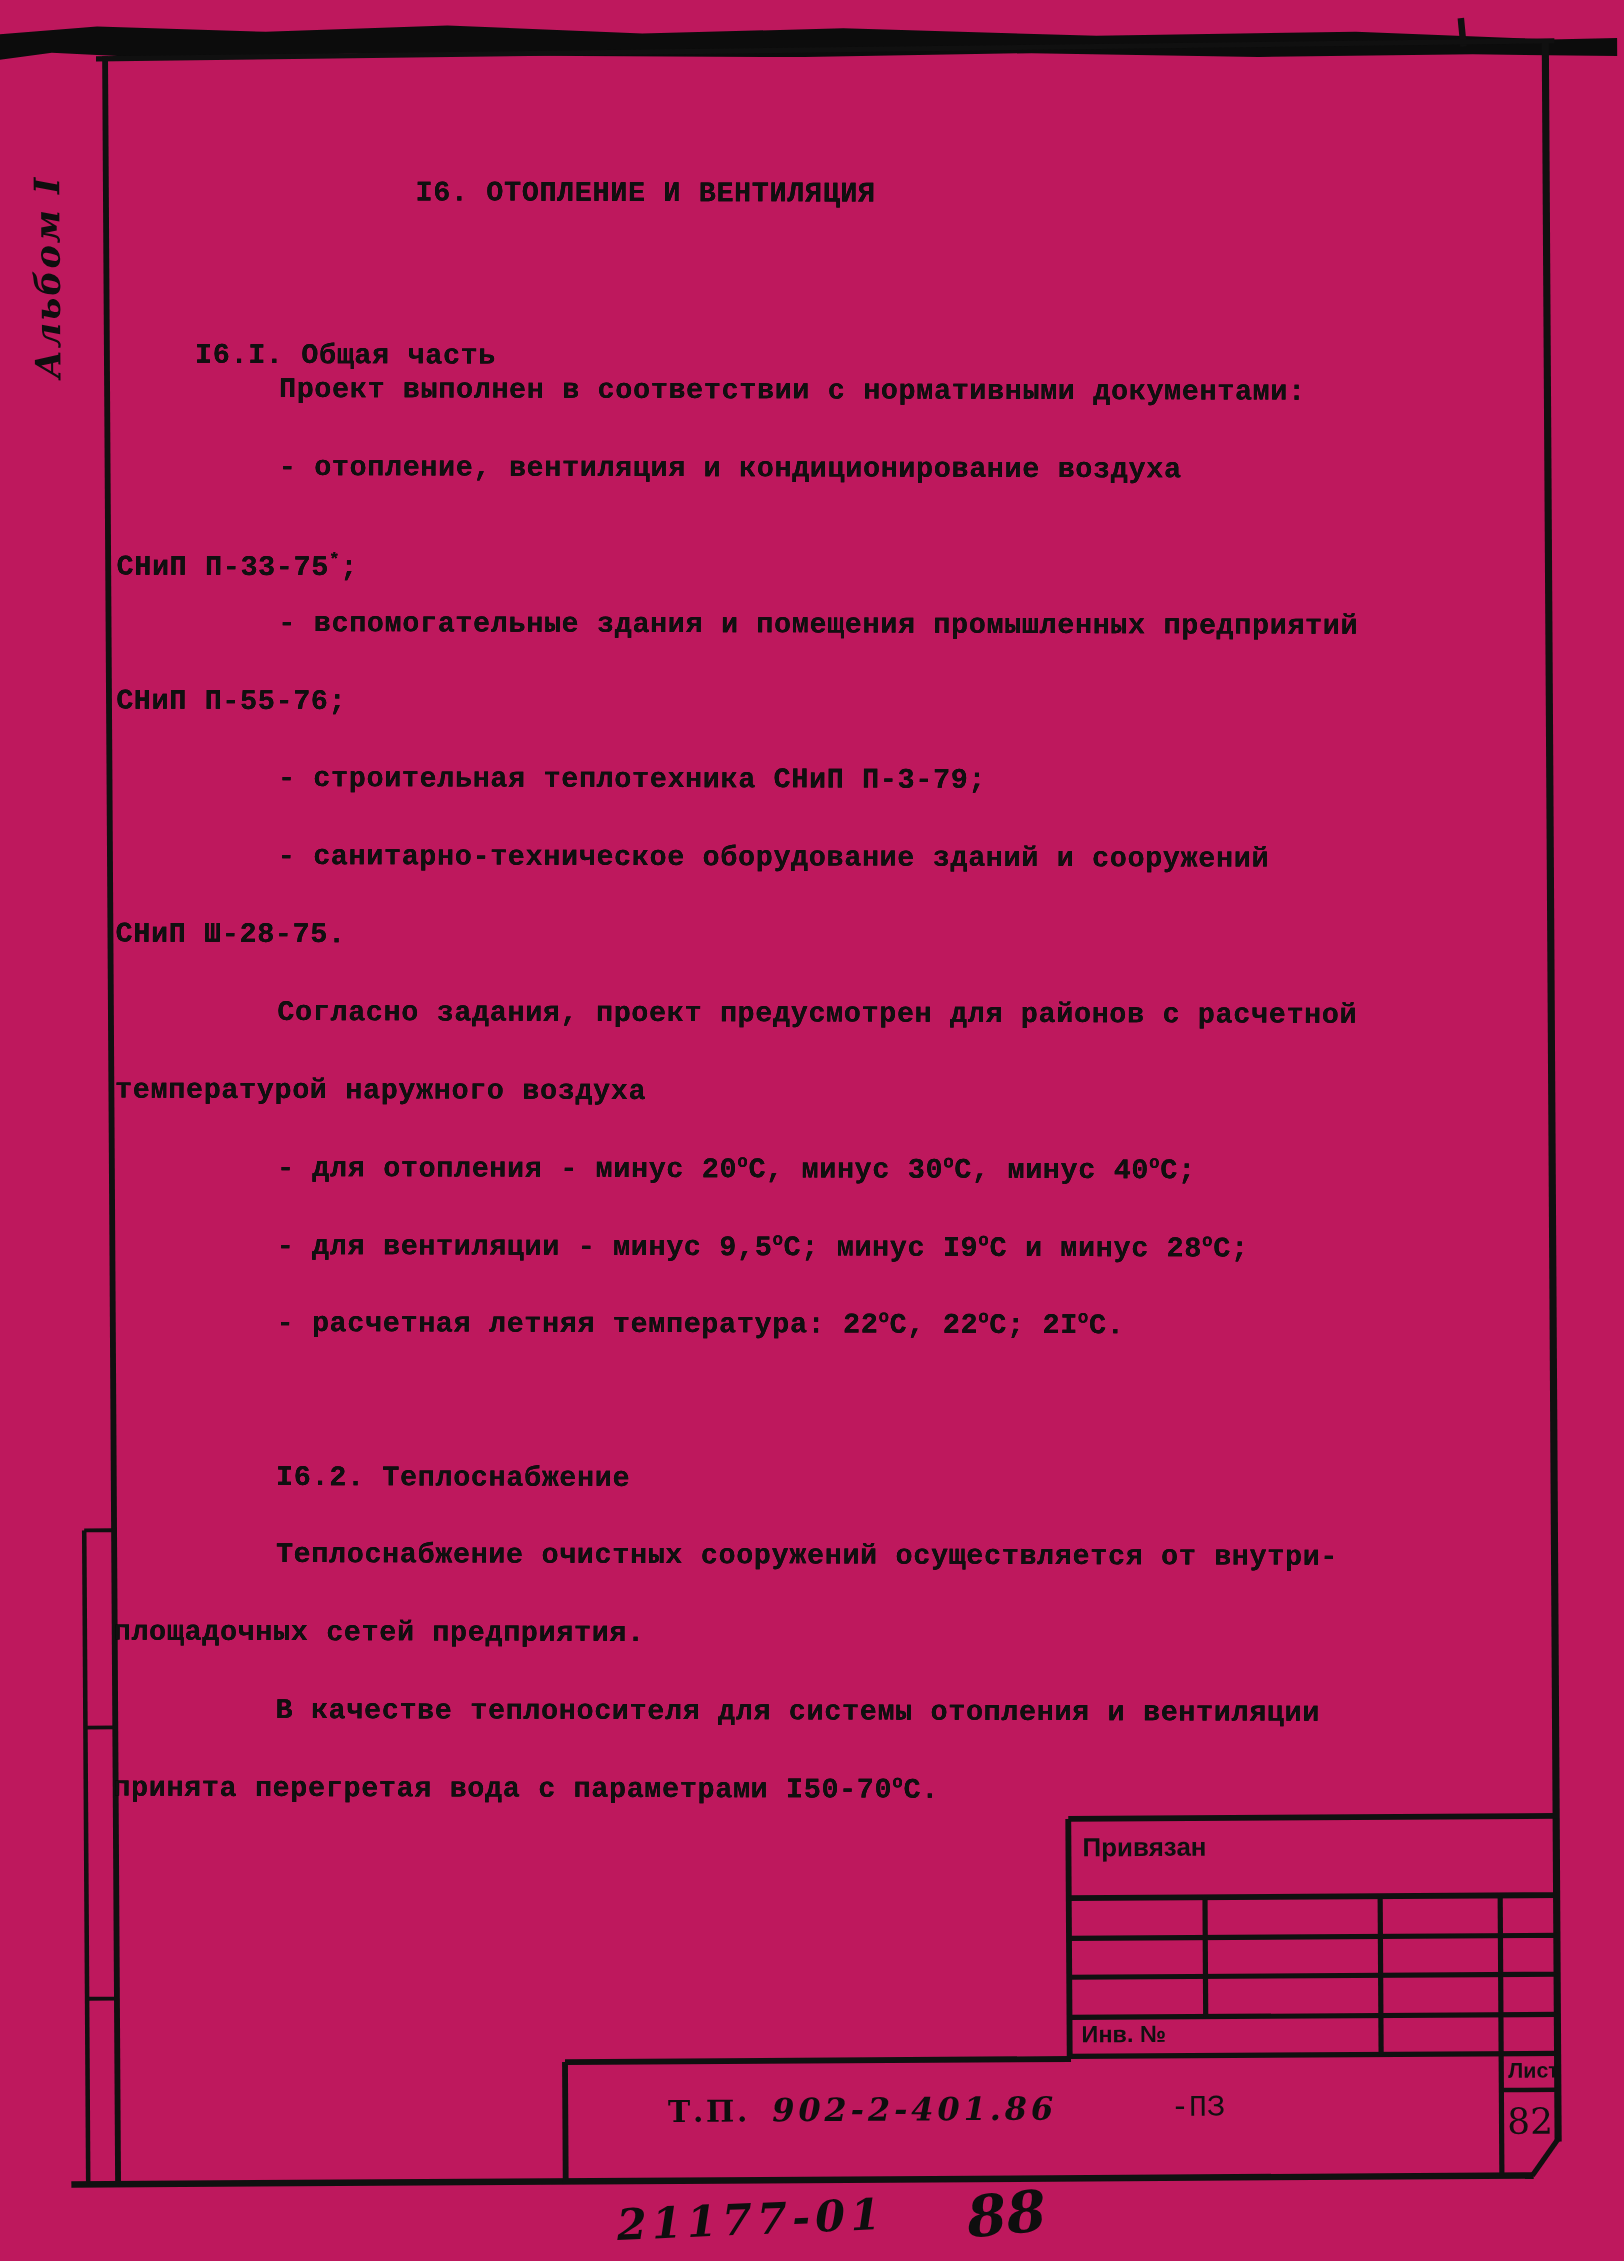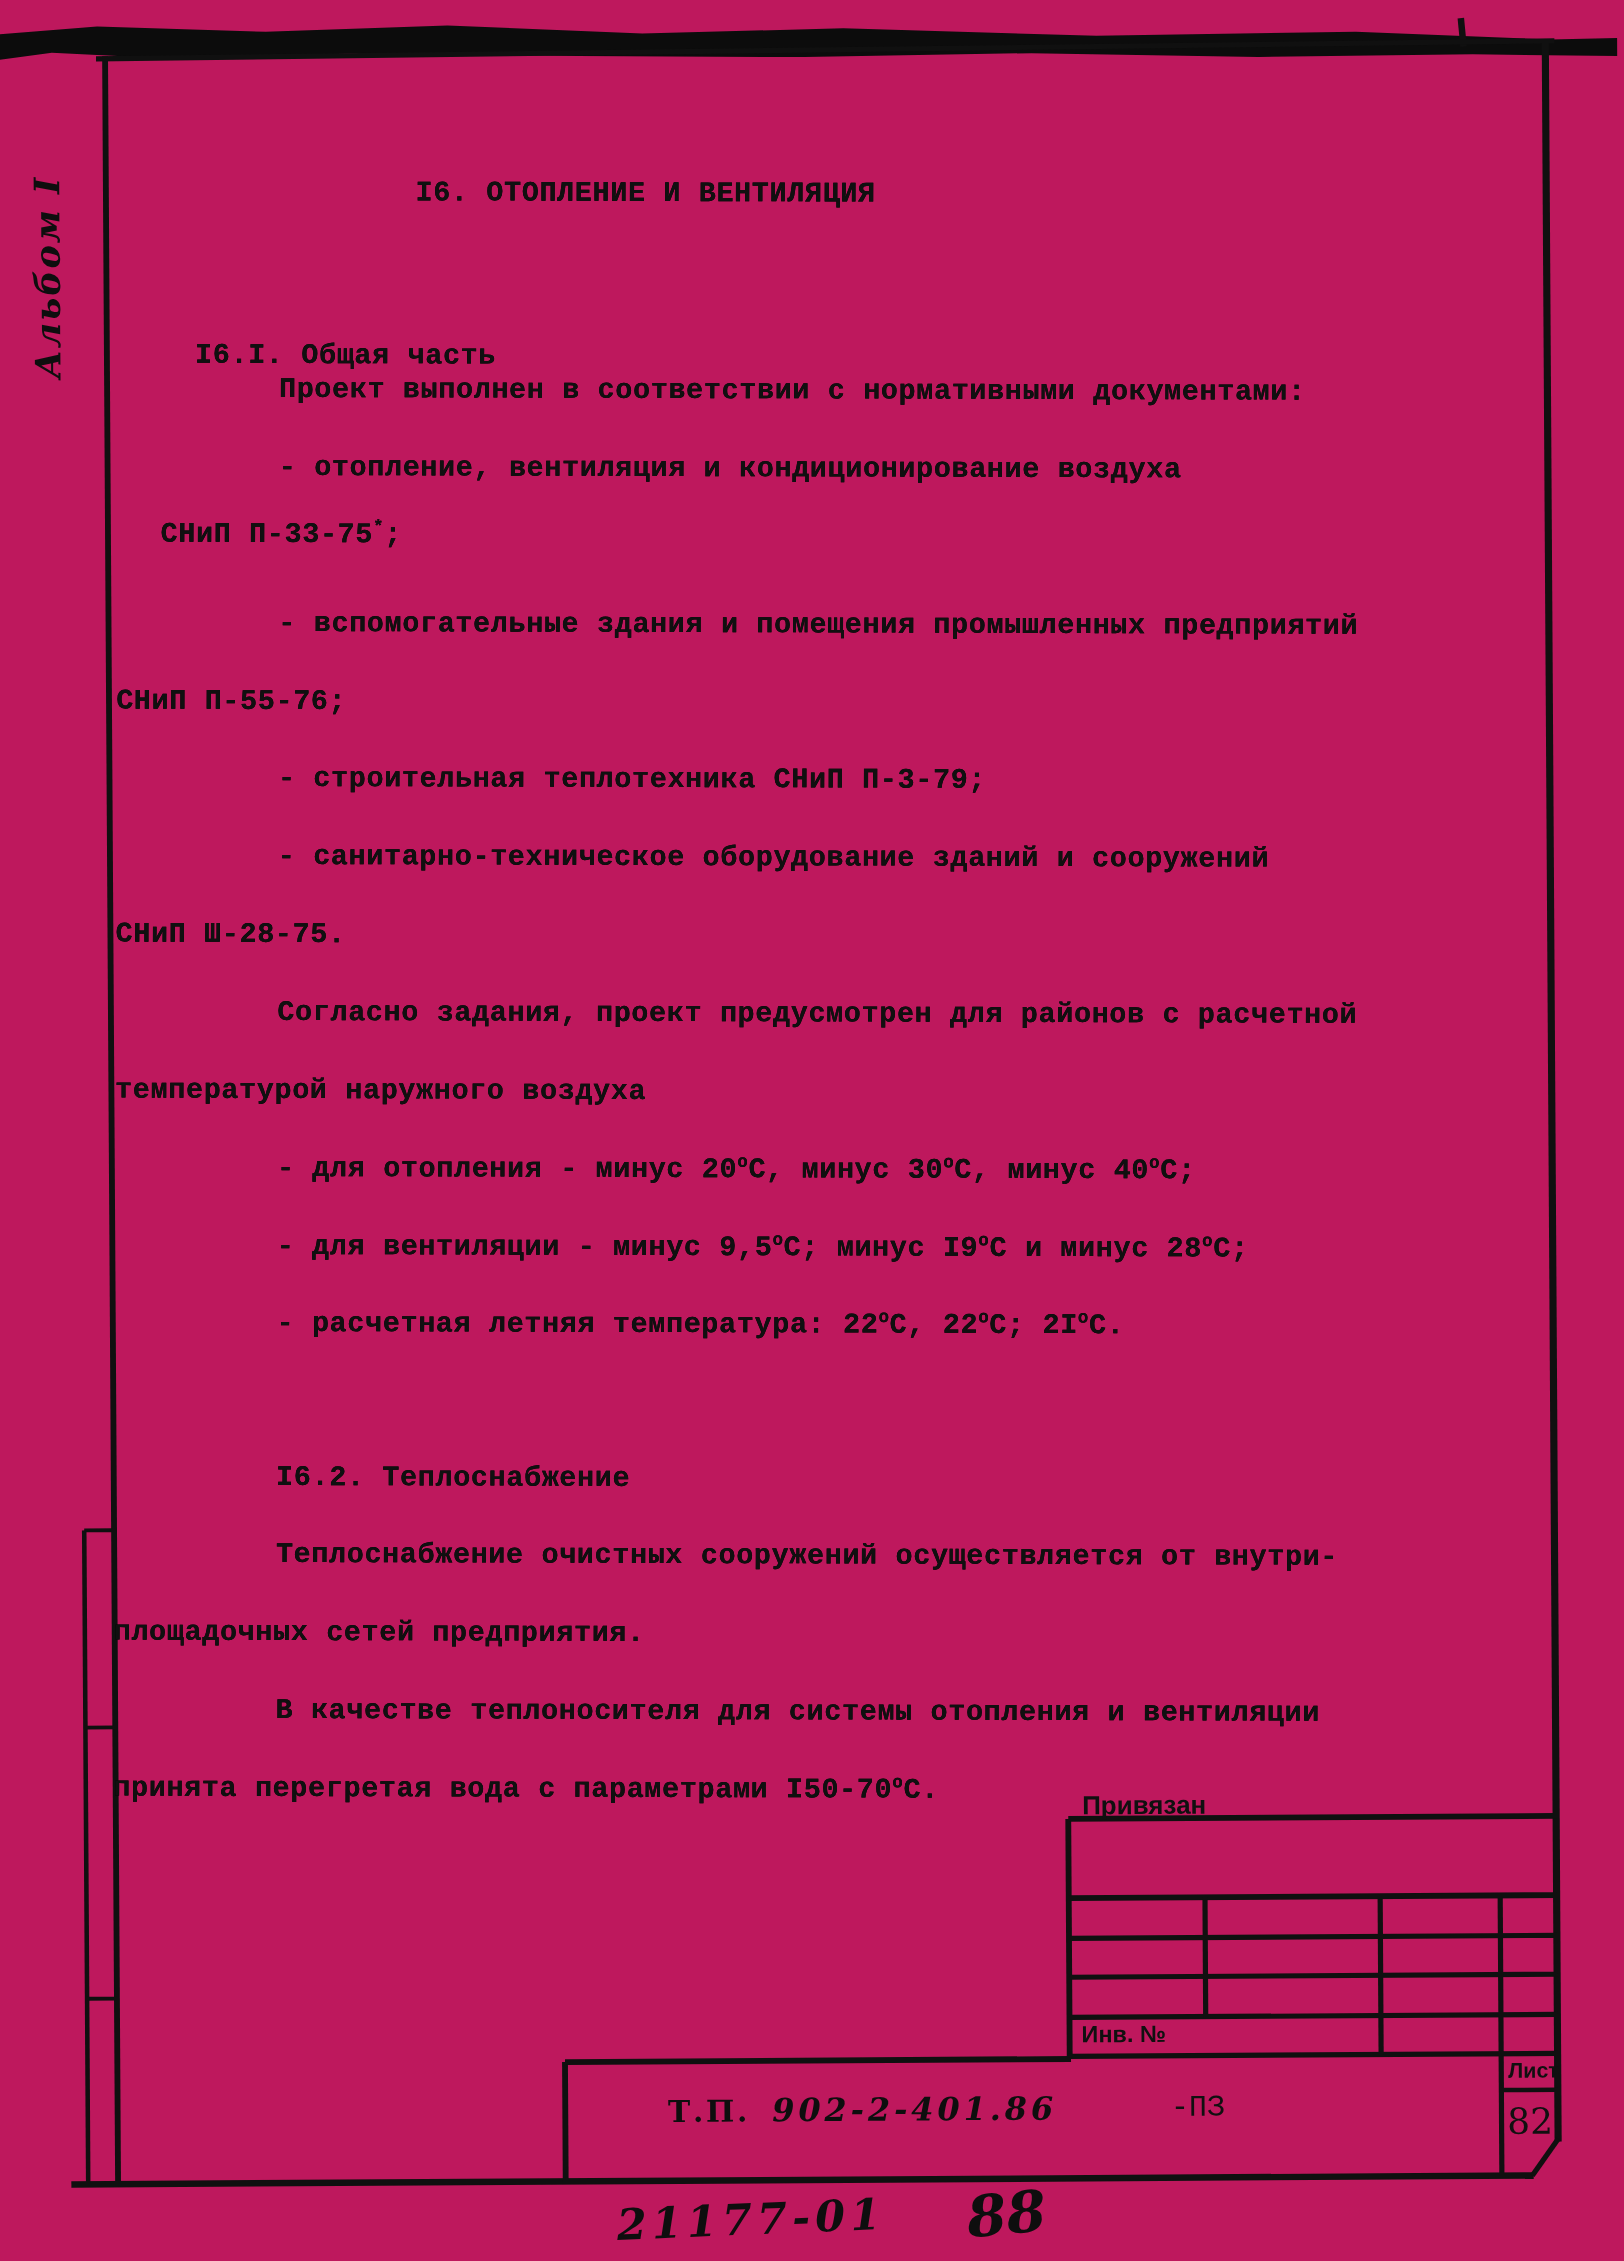--- a/index.html
+++ b/index.html
@@ -121,7 +121,7 @@
         <div class="typed-line ind-heading" style="top: 295px;">I6.I. Общая часть</div>
         <div class="typed-line ind-para" style="top: 373px;">Проект выполнен в соответствии с нормативными документами:</div>
         <div class="typed-line ind-para" style="top: 451px;">- отопление, вентиляция и кондиционирование воздуха</div>
-        <div class="typed-line ind-margin" style="top: 518px; margin-left: 44px;">СНиП П-33-75<span class="sup">*</span>;</div>
+        <div class="typed-line ind-margin" style="top: 551px;">СНиП П-33-75<span class="sup">*</span>;</div>
         <div class="typed-line ind-para" style="top: 607px;">- вспомогательные здания и помещения промышленных предприятий</div>
         <div class="typed-line ind-margin" style="top: 685px;">СНиП П-55-76;</div>
         <div class="typed-line ind-para" style="top: 762px;">- строительная теплотехника СНиП П-3-79;</div>

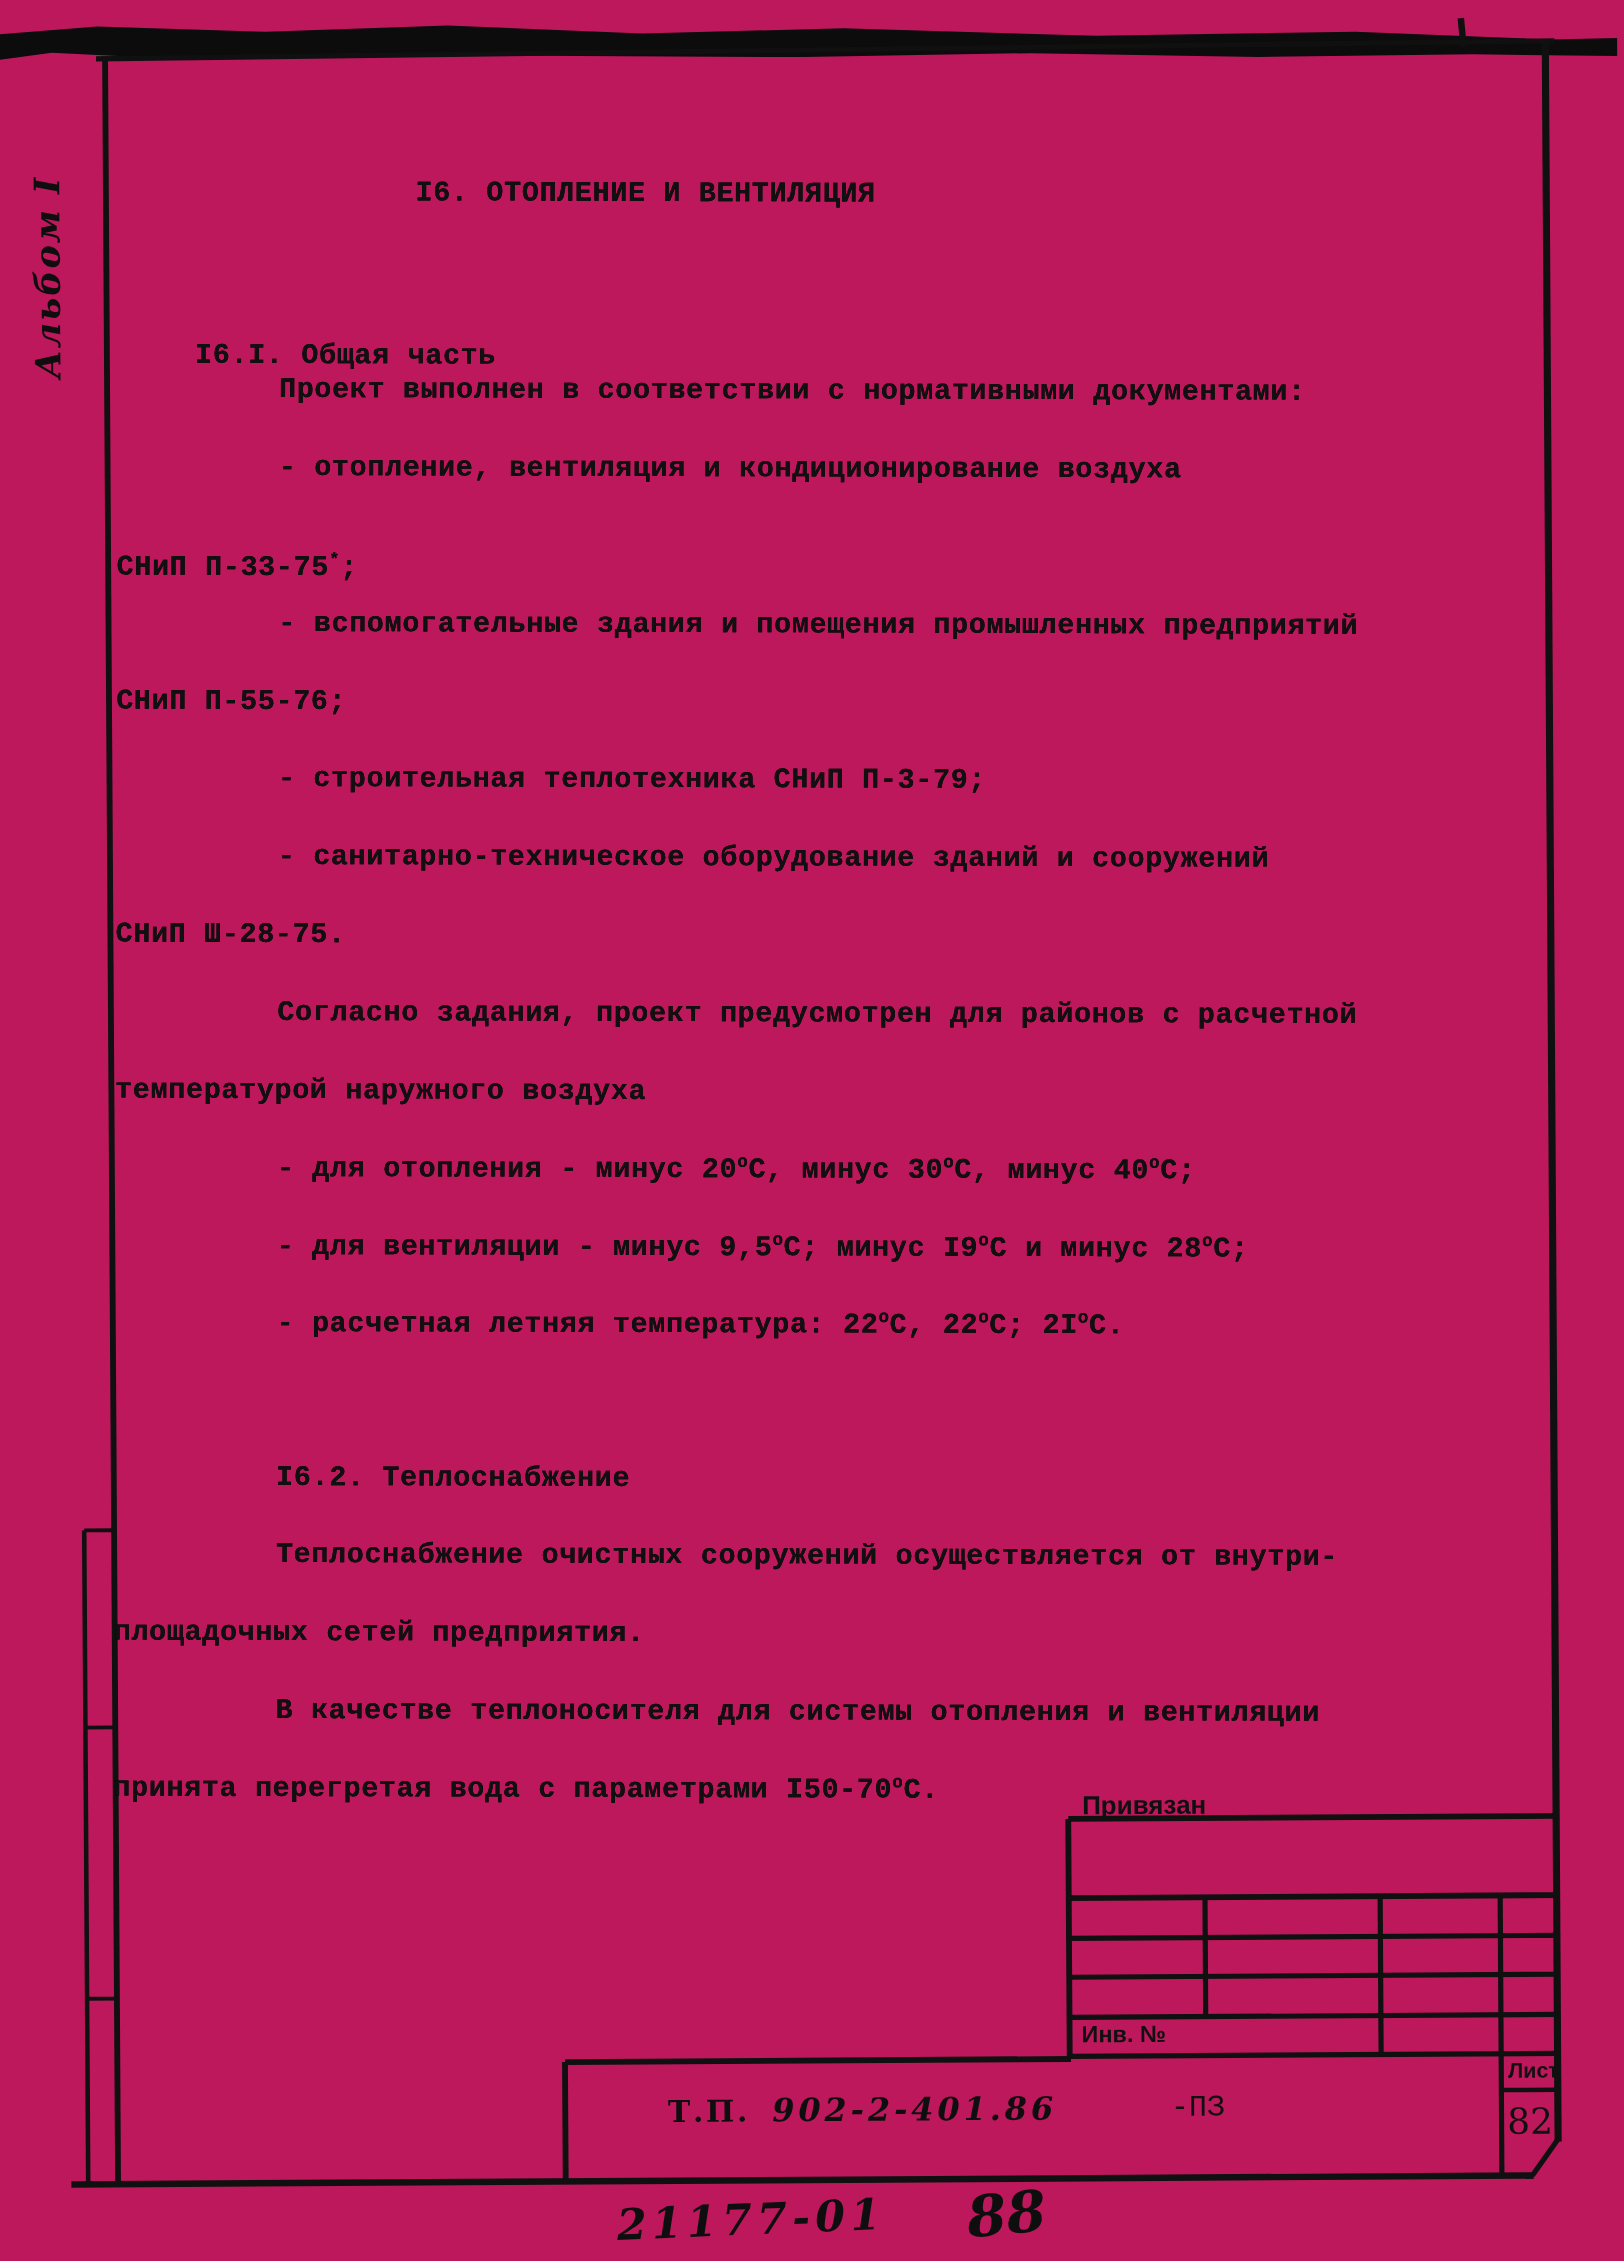--- a/index.html
+++ b/index.html
@@ -139,7 +139,7 @@
         <div class="typed-line ind-margin" style="top: 1772px;">принята перегретая вода с параметрами I50-70<span class="sup">о</span>С.</div>
       </div>
 
-    <div class="stamp-label" style="left:1078px;top:1792px;">Привязан</div>
+    <div class="stamp-label" style="left:1078px;top:1834px;">Привязан</div>
 
     <div class="stamp-label small" style="left:1076px;top:2023px;">Инв. №</div>
 

